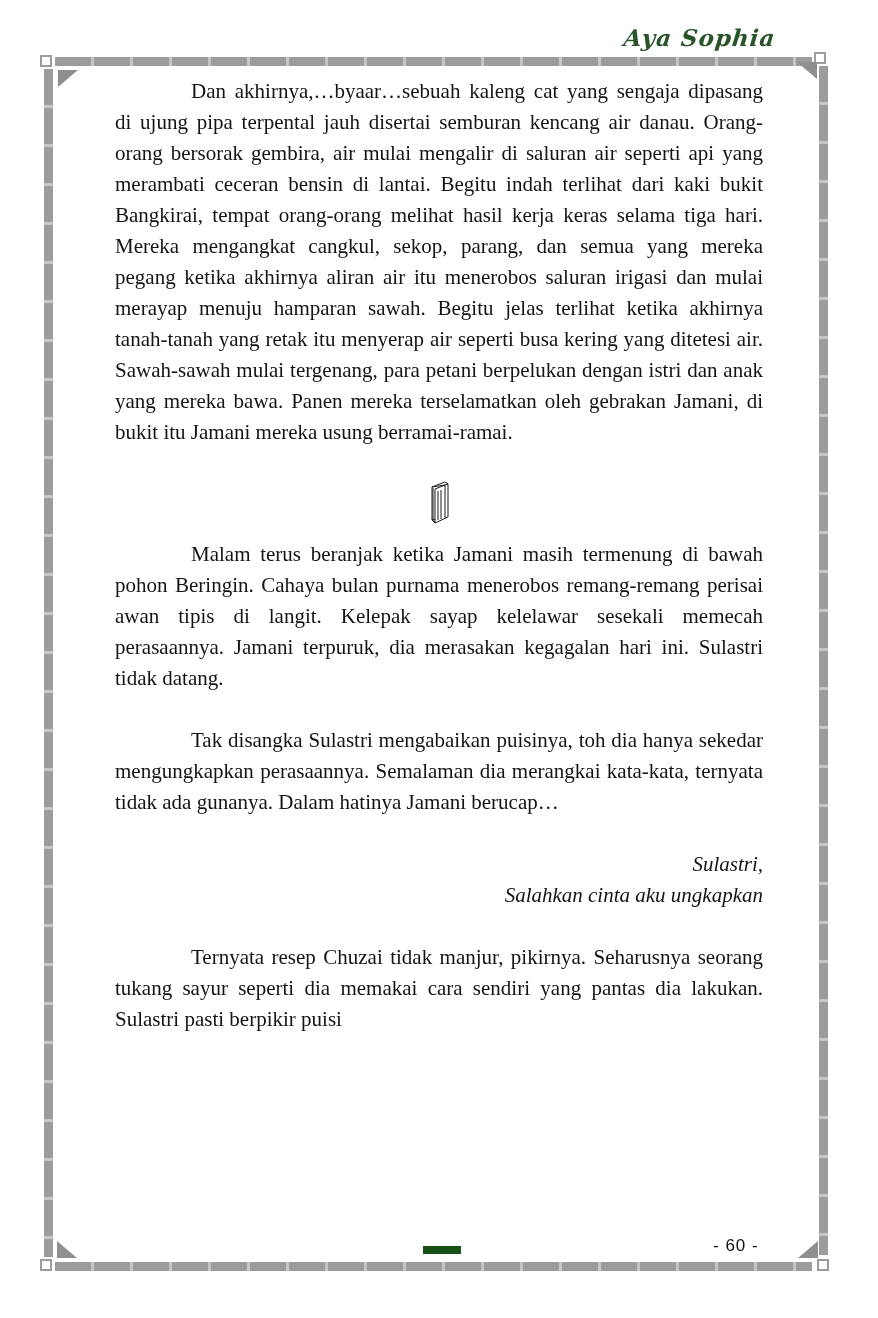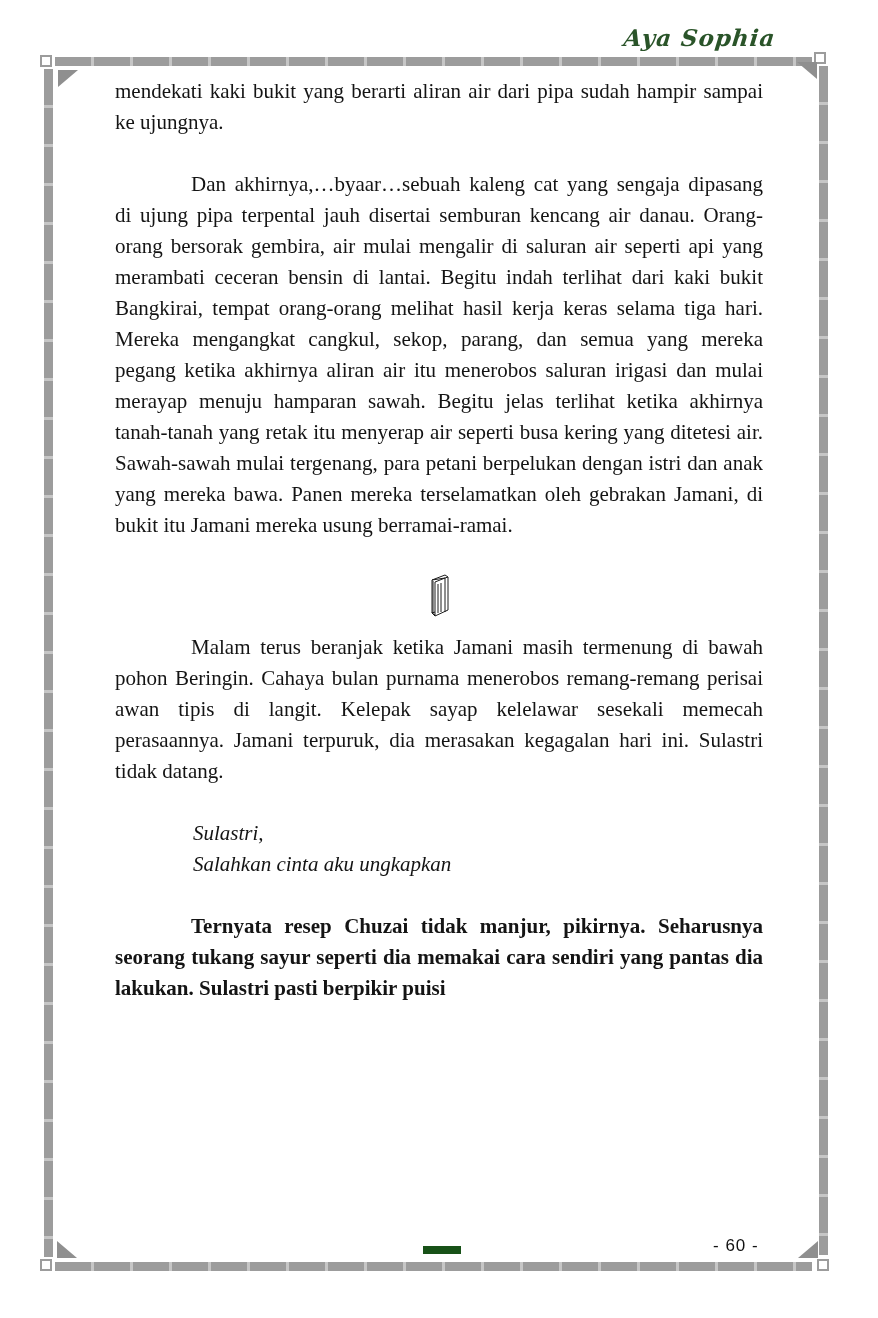--- a/index.html
+++ b/index.html
@@ -70,7 +70,6 @@
 <div class="corner-triangle tri-br"></div>
 
 <div class="text-column">
-  <p class="para">mendekati kaki bukit yang berarti aliran air dari pipa sudah hampir sampai ke ujungnya.</p>
   <p class="para indent">Dan akhirnya,…byaar…sebuah kaleng cat yang sengaja dipasang di ujung pipa terpental jauh disertai semburan kencang air danau. Orang-orang bersorak gembira, air mulai mengalir di saluran air seperti api yang merambati ceceran bensin di lantai. Begitu indah terlihat dari kaki bukit Bangkirai, tempat orang-orang melihat hasil kerja keras selama tiga hari. Mereka mengangkat cangkul, sekop, parang, dan semua yang mereka pegang ketika akhirnya aliran air itu menerobos saluran irigasi dan mulai merayap menuju hamparan sawah. Begitu jelas terlihat ketika akhirnya tanah-tanah yang retak itu menyerap air seperti busa kering yang ditetesi air. Sawah-sawah mulai tergenang, para petani berpelukan dengan istri dan anak yang mereka bawa. Panen mereka terselamatkan oleh gebrakan Jamani, di bukit itu Jamani mereka usung berramai-ramai.</p>
 
   <div class="divider">

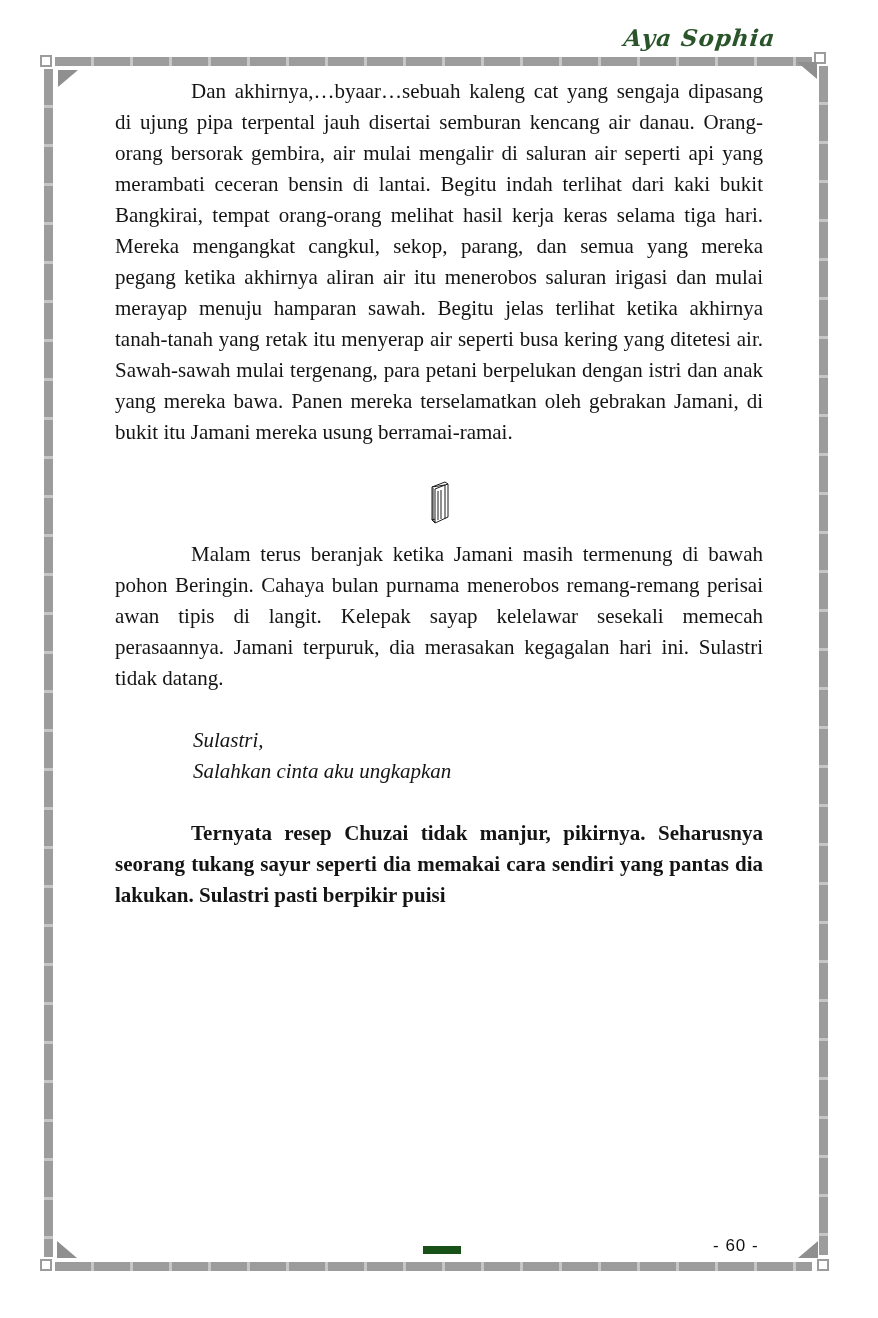--- a/index.html
+++ b/index.html
@@ -90,6 +90,7 @@
   </div>
 
   <p class="para indent">Malam terus beranjak ketika Jamani masih termenung di bawah pohon Beringin. Cahaya bulan purnama  menerobos remang-remang perisai awan tipis di langit. Kelepak sayap kelelawar sesekali memecah perasaannya. Jamani terpuruk, dia merasakan kegagalan hari ini. Sulastri tidak datang.</p>
+  <p class="para indent">Tak disangka Sulastri mengabaikan puisinya, toh dia hanya sekedar  mengungkapkan perasaannya. Semalaman dia merangkai kata-kata, ternyata tidak ada gunanya. Dalam hatinya Jamani berucap…</p>
 
   <div class="poem">
     <div>Sulastri,</div>

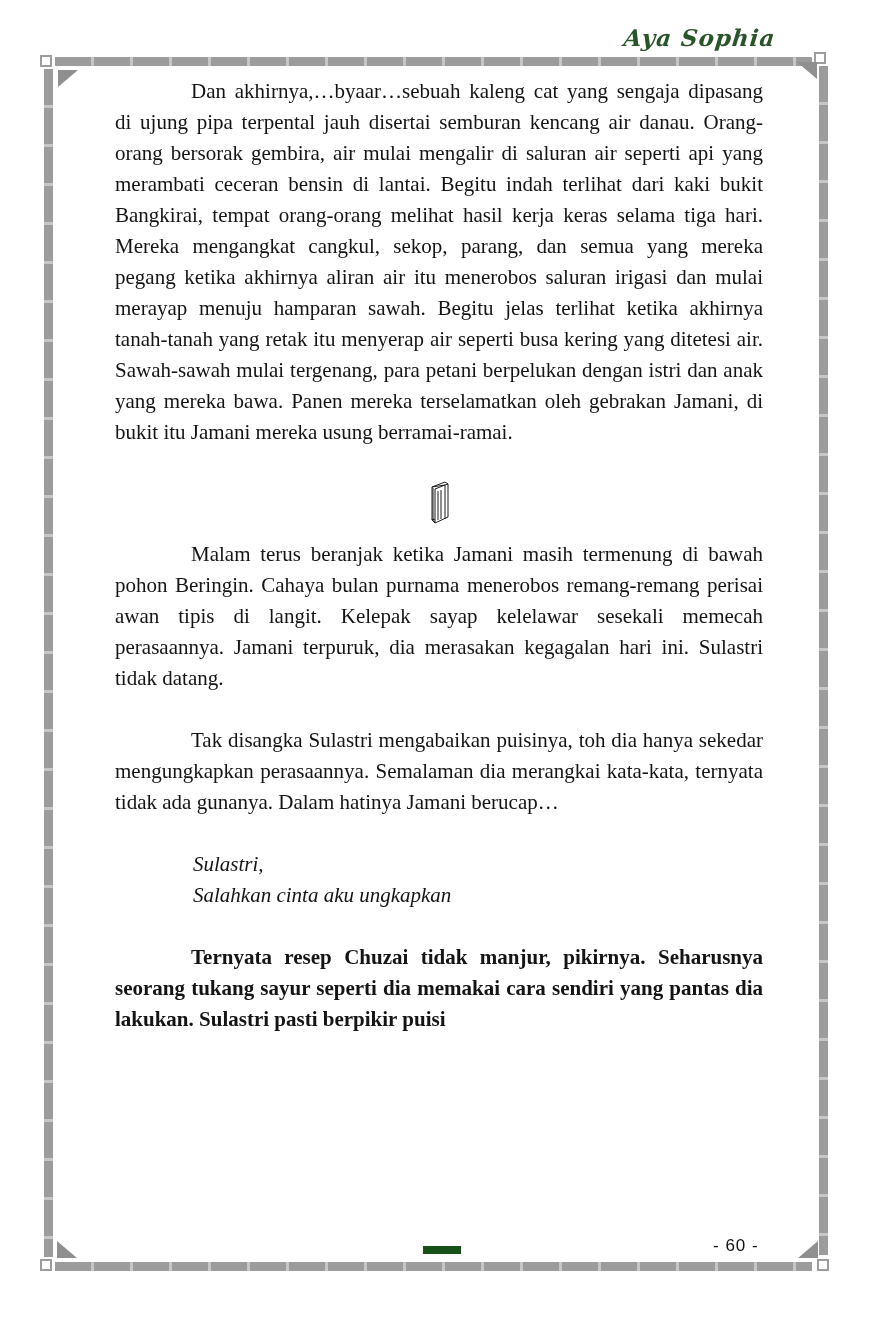--- a/index.html
+++ b/index.html
@@ -42,7 +42,7 @@
   .divider{text-align:center;margin:2px 0 10px 0;height:50px;}
   .divider svg{display:inline-block;}
   
-  .poem{font-style:italic;margin:0 0 31px 78px;text-align:left;}
+  .poem{font-style:italic;margin:0 0 31px 78px;text-align:right;}
   .poem div{line-height:31px;}
   
   .footer-ornament{position:absolute;left:423px;top:1246px;width:38px;height:8px;background:#175117;}

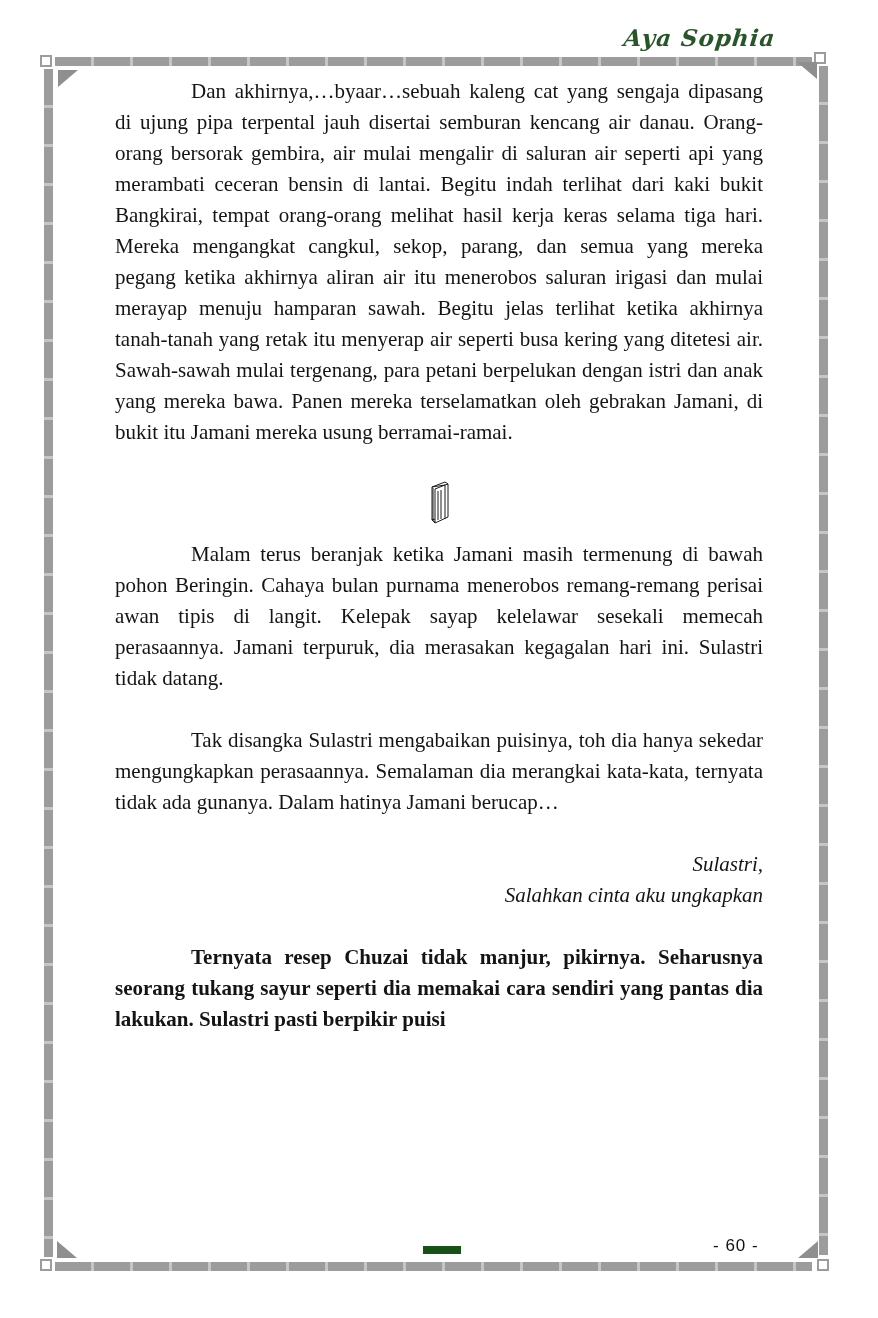--- a/index.html
+++ b/index.html
@@ -37,7 +37,7 @@
   }
   .para{margin:0 0 31px 0;}
   .para.indent{text-indent:76px;}
-  .para.last{margin-bottom:8px;font-weight:bold;}
+  .para.last{margin-bottom:8px;}
   
   .divider{text-align:center;margin:2px 0 10px 0;height:50px;}
   .divider svg{display:inline-block;}

